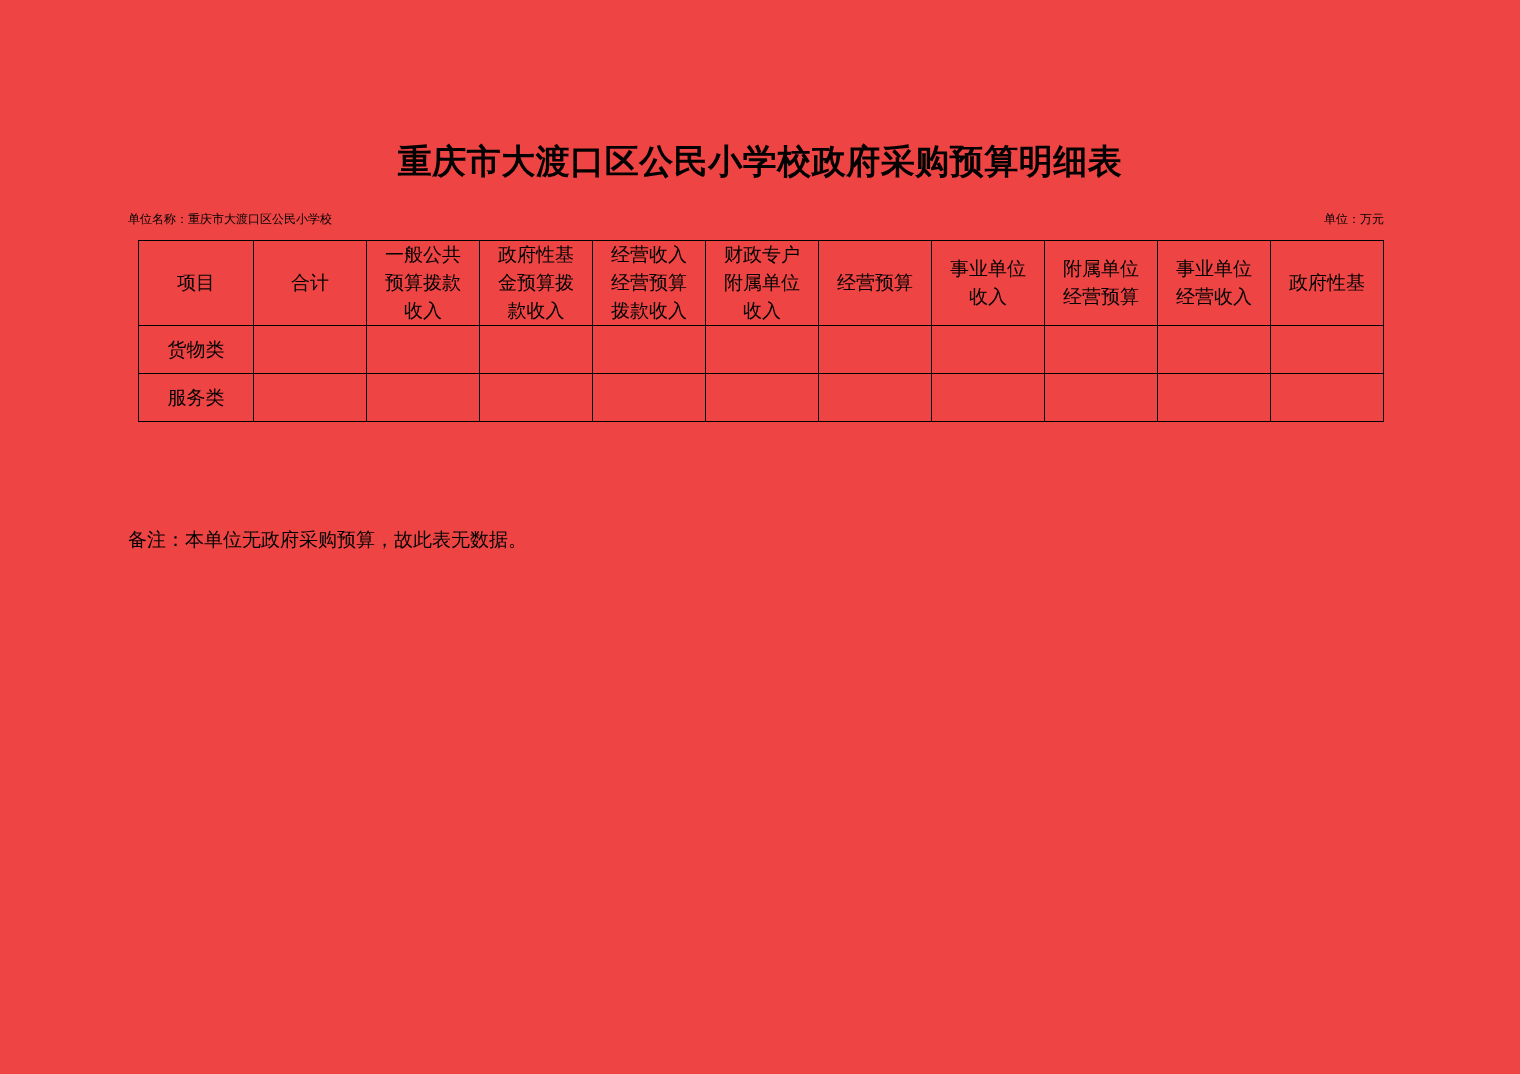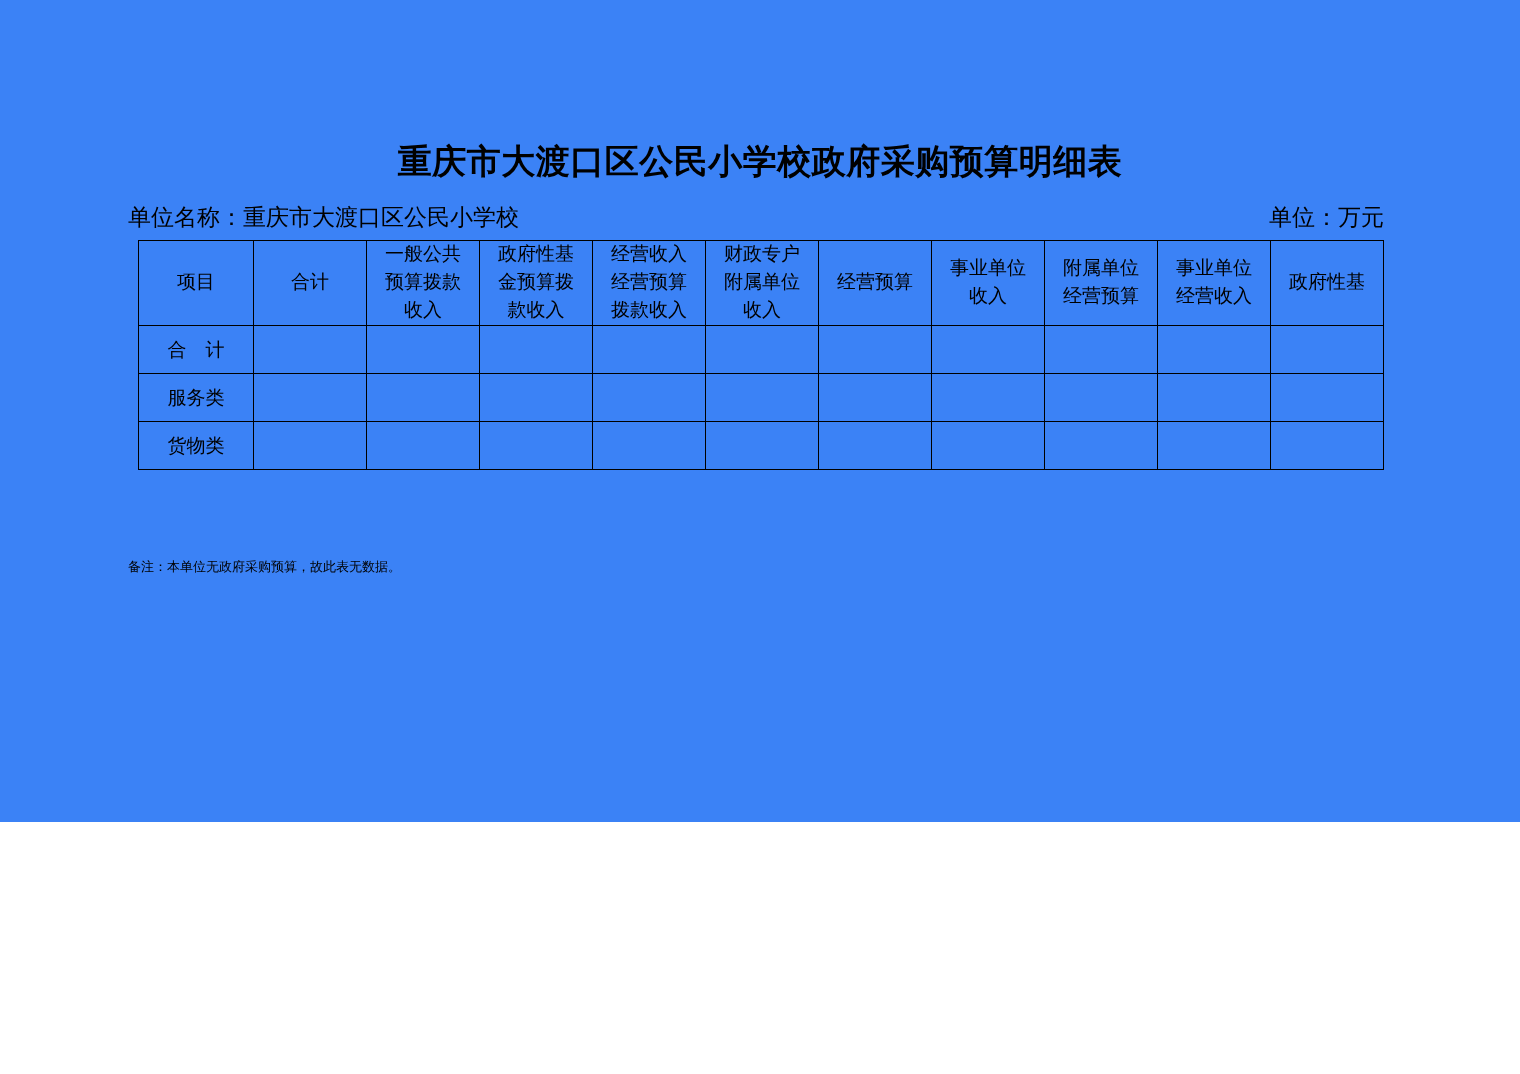--- a/index.html
+++ b/index.html
@@ -10,10 +10,10 @@
   .page {
     position: relative;
     width: 1520px;
-    height: 822px;
-    background: #3b82f6;
+    height: 1074px;
+    background: #ef4444;
     color: #000000;
-    font-family: Liberation Mono, monospace;
+    font-family: Liberation Serif, serif;
     overflow: hidden;
   }
   .doc-title {

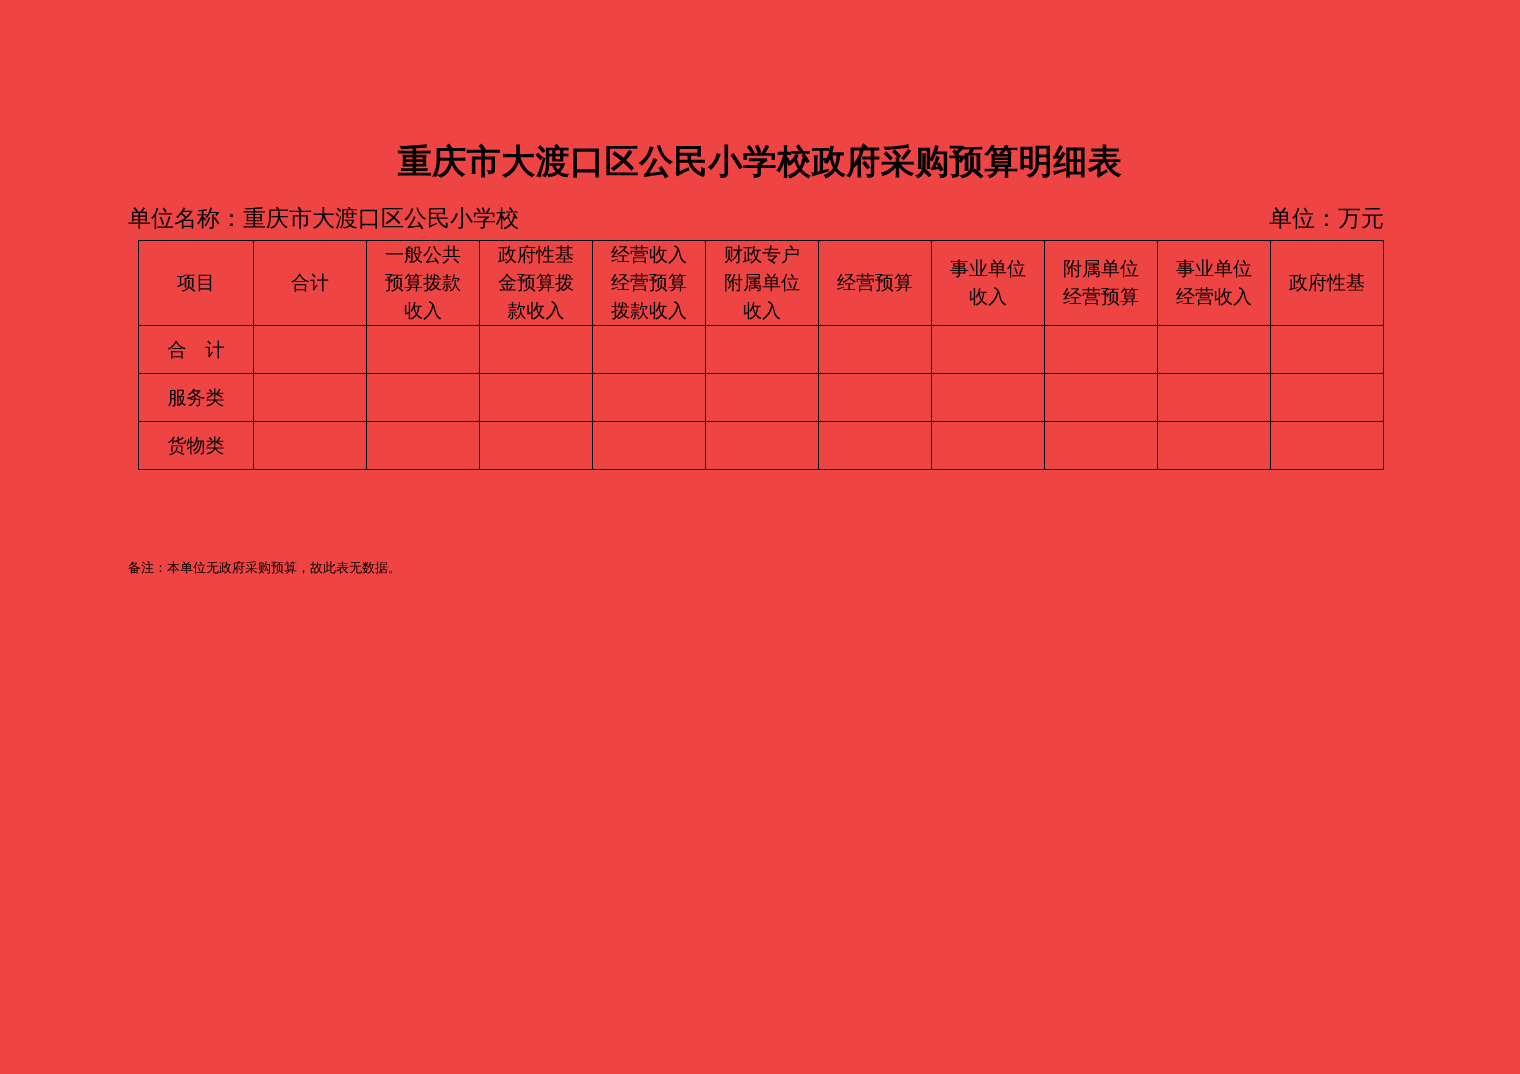--- a/index.html
+++ b/index.html
@@ -35,7 +35,7 @@
     display: flex;
     justify-content: space-between;
     align-items: baseline;
-    font-size: 23px;
+    font-size: 12px;
     line-height: 24px;
   }
   table.budget-table {

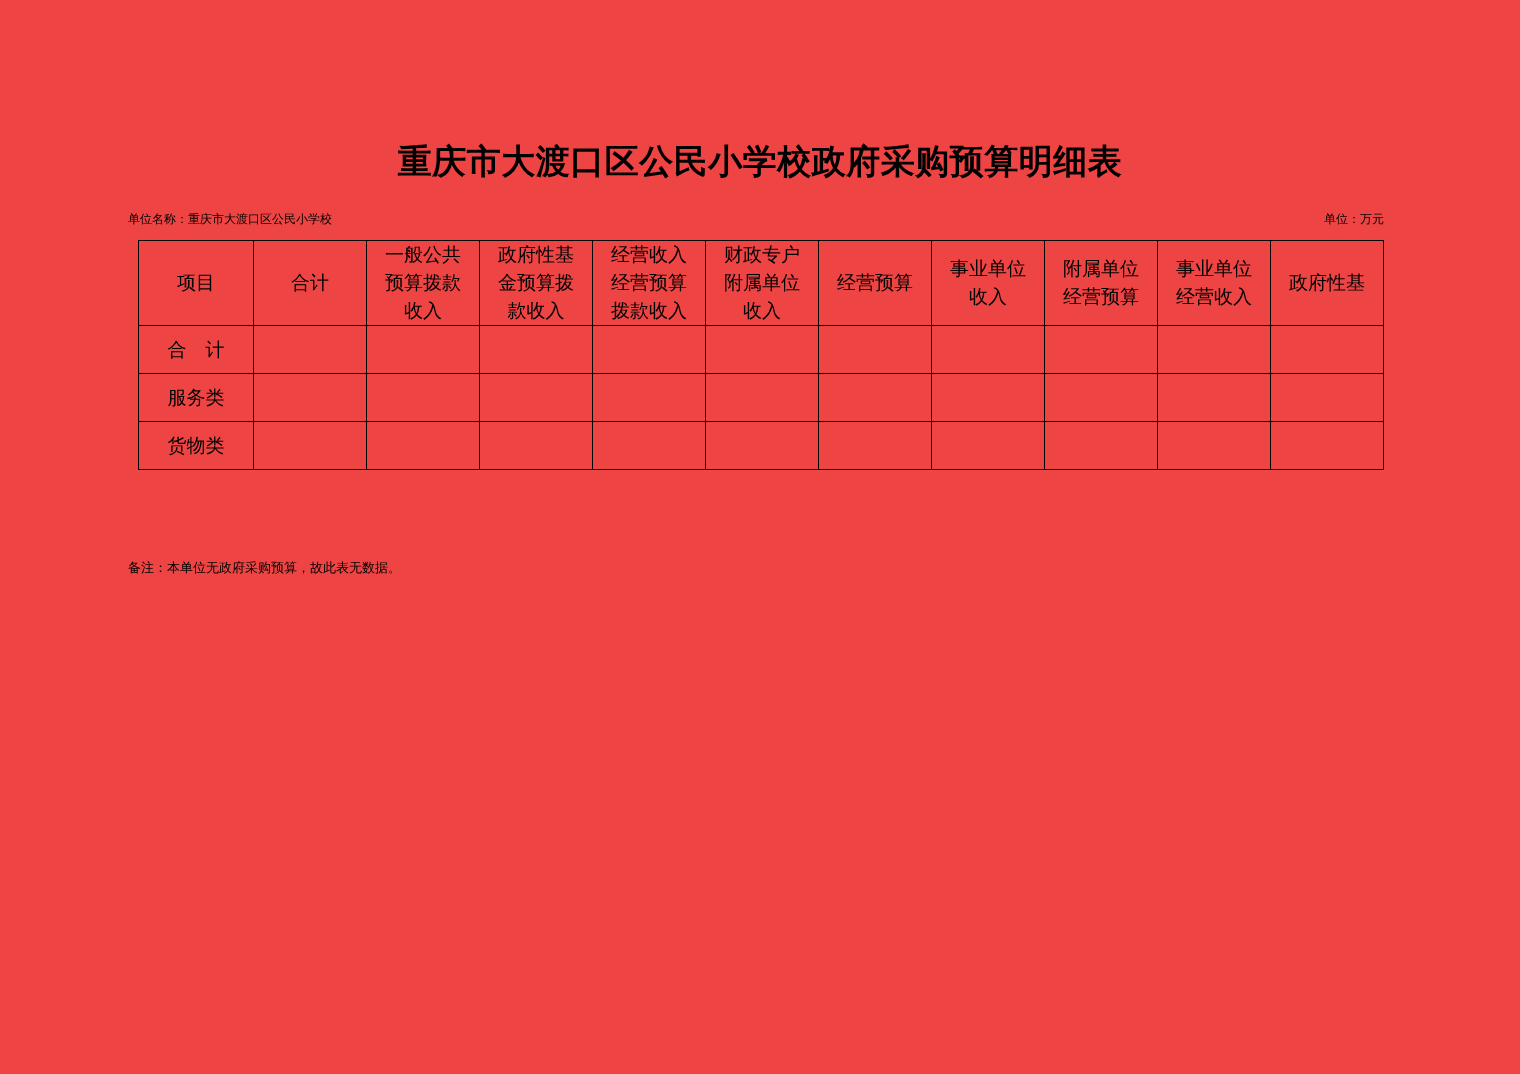--- a/index.html
+++ b/index.html
@@ -129,19 +129,6 @@
     </thead>
     <tbody>
       <tr>
-        <td>合　计</td>
-        <td></td>
-        <td></td>
-        <td></td>
-        <td></td>
-        <td></td>
-        <td></td>
-        <td></td>
-        <td></td>
-        <td></td>
-        <td></td>
-      </tr>
-      <tr>
         <td>服务类</td>
         <td></td>
         <td></td>

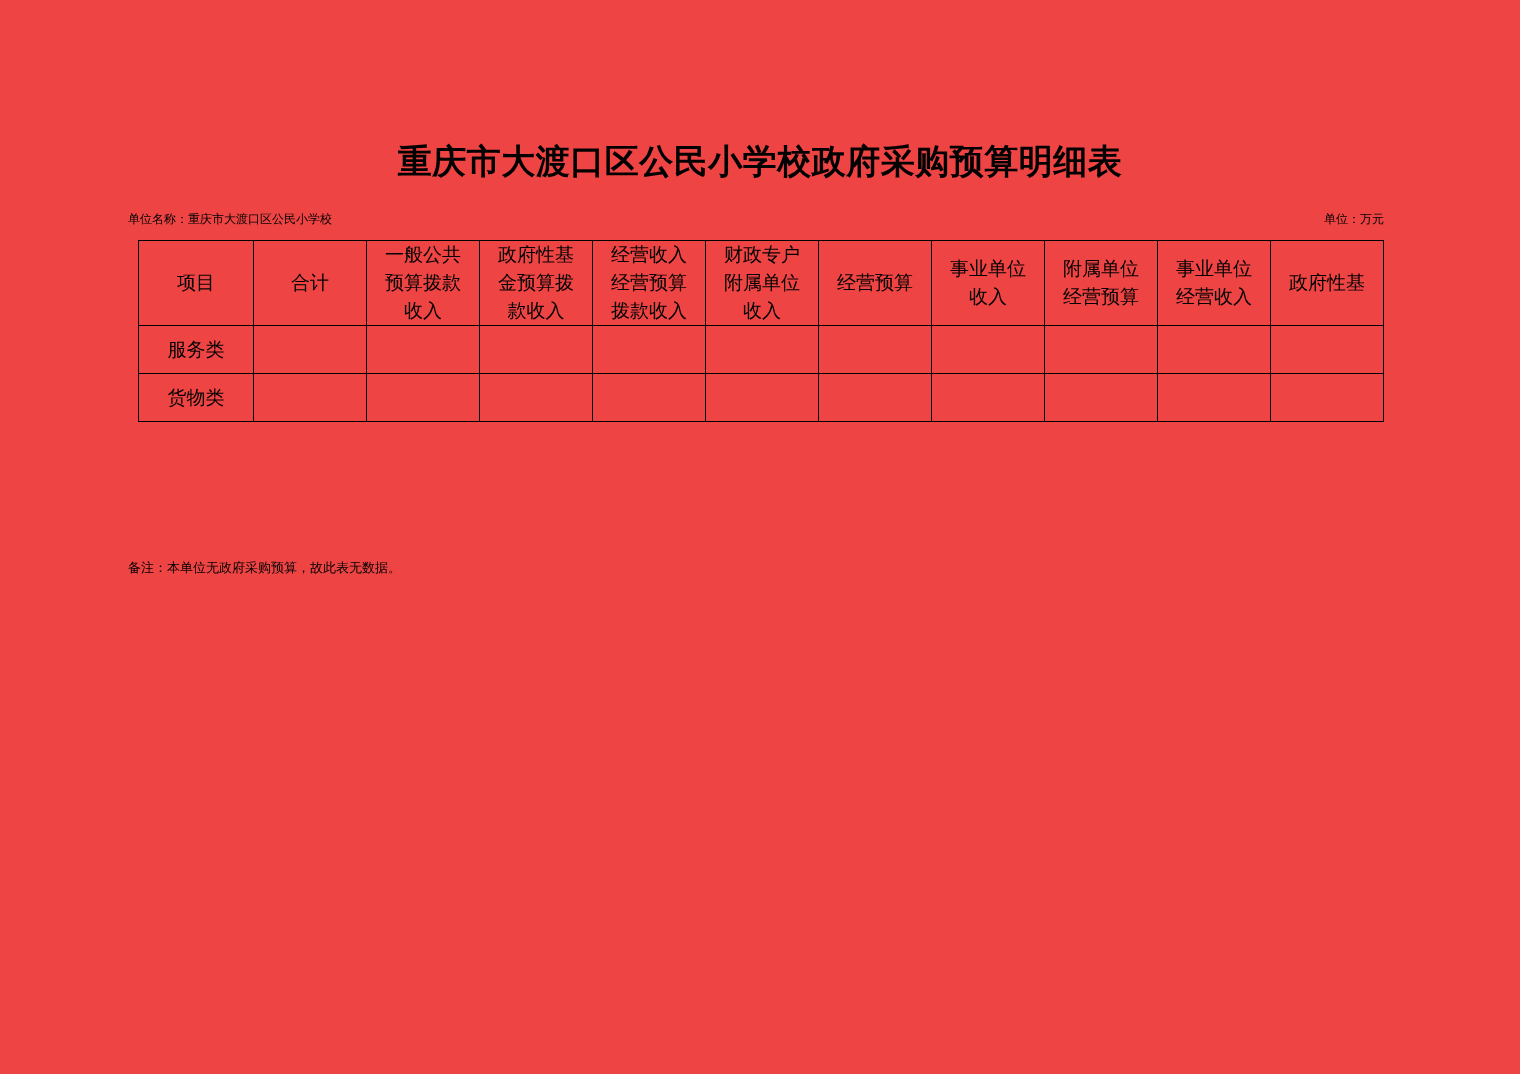--- a/index.html
+++ b/index.html
@@ -129,7 +129,7 @@
     </thead>
     <tbody>
       <tr>
-        <td>服务类</td>
+        <td>货物类</td>
         <td></td>
         <td></td>
         <td></td>
@@ -142,7 +142,7 @@
         <td></td>
       </tr>
       <tr>
-        <td>货物类</td>
+        <td>服务类</td>
         <td></td>
         <td></td>
         <td></td>

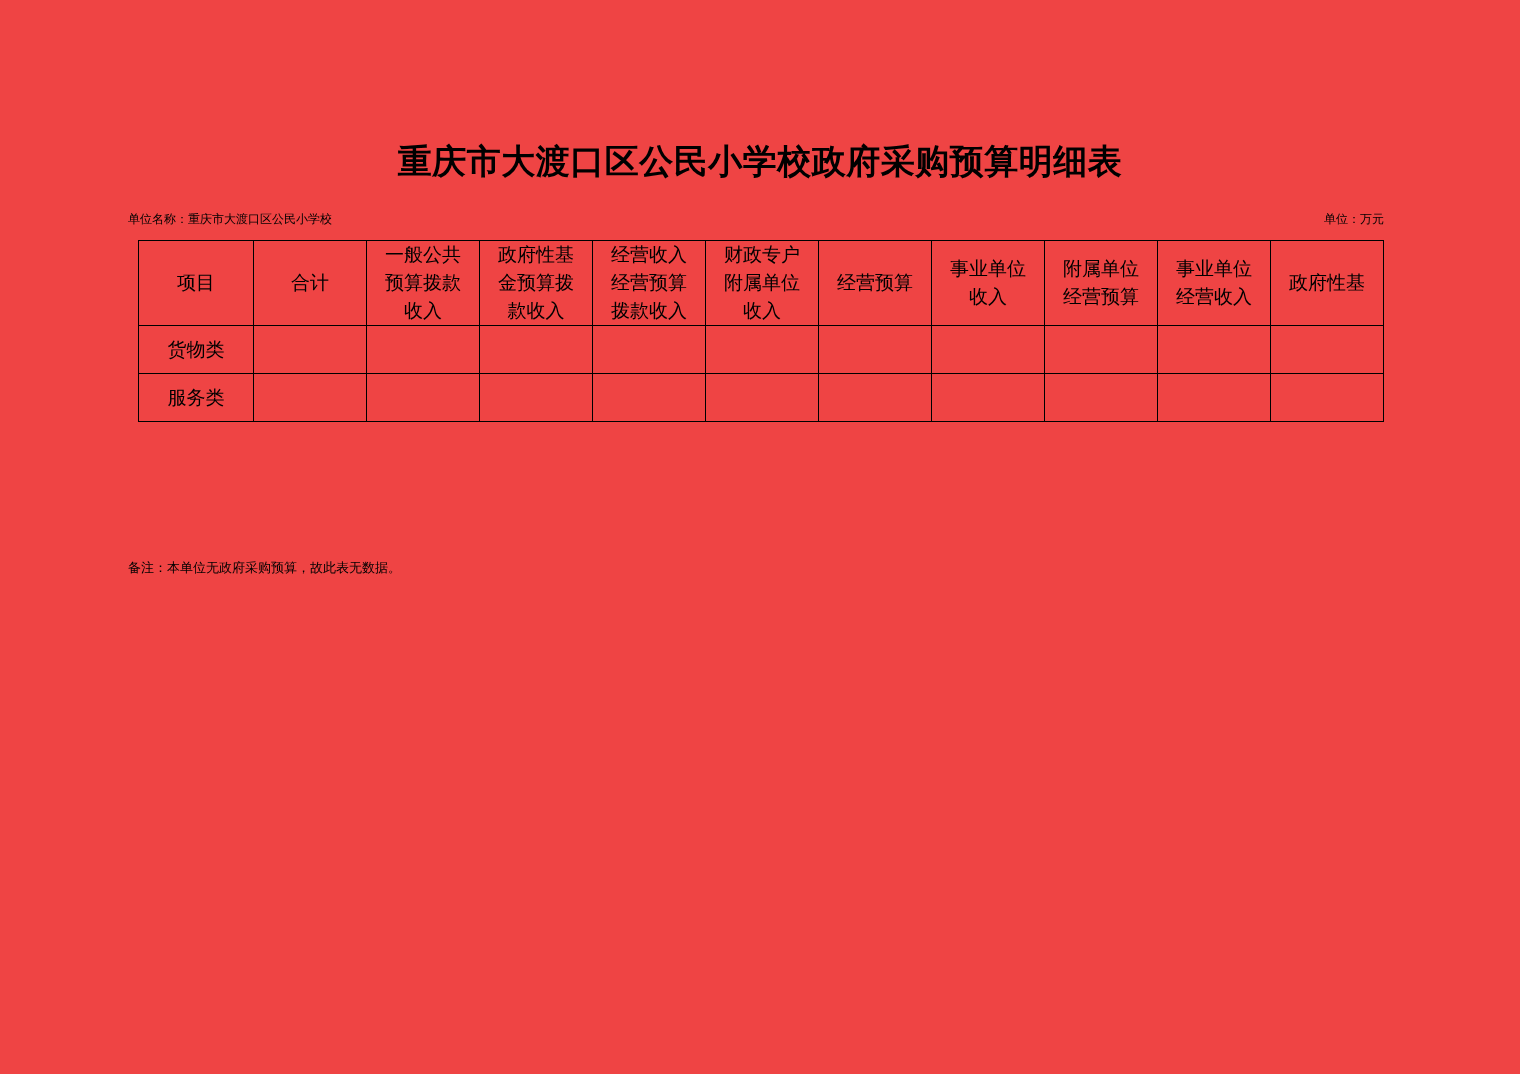--- a/index.html
+++ b/index.html
@@ -69,9 +69,9 @@
   }
   .note-text {
     position: absolute;
-    top: 556px;
+    top: 528px;
     left: 128px;
-    font-size: 13px;
+    font-size: 19px;
     line-height: 24px;
   }
 </style>

